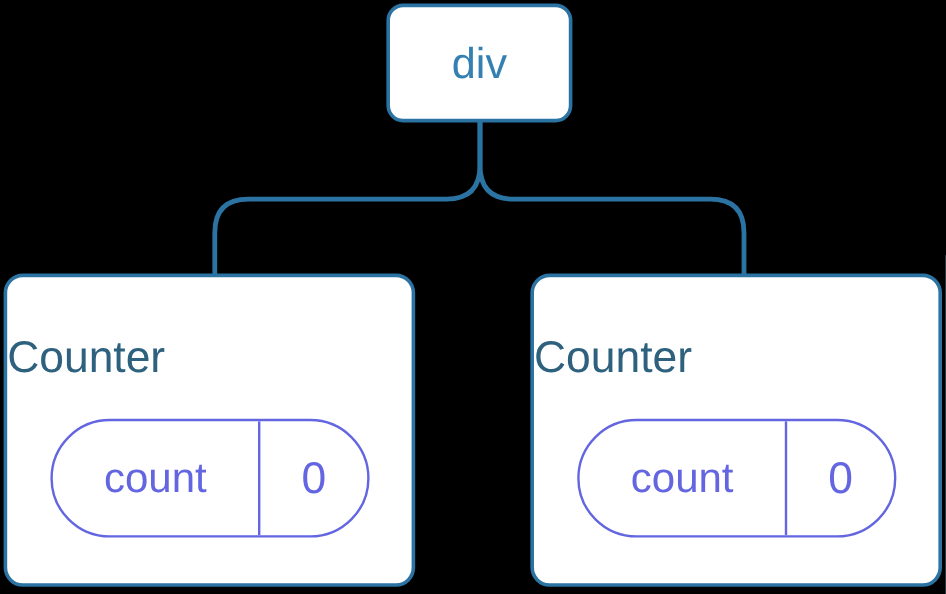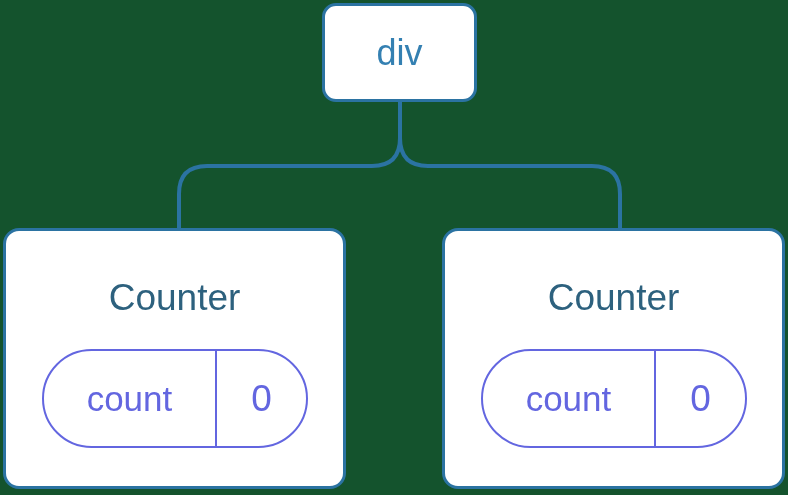--- a/index.html
+++ b/index.html
@@ -11,7 +11,7 @@
     position: relative;
     width: 788px;
     height: 495px;
-    background: #14532d;
+    background: #000000;
     font-family: "Liberation Sans", sans-serif;
     overflow: hidden;
   }

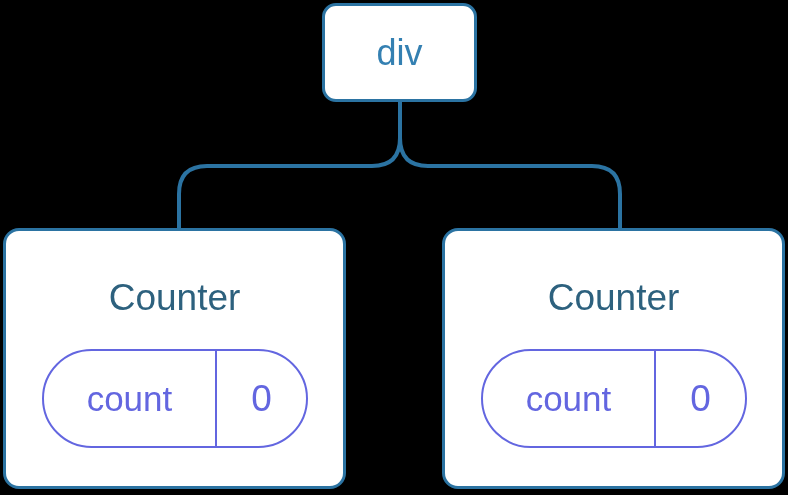--- a/index.html
+++ b/index.html
@@ -65,7 +65,7 @@
     top: 47px;
     left: 0;
     width: 100%;
-    text-align: center;
+    text-align: left;
     color: #2D617E;
     font-size: 37px;
     font-weight: 500;

